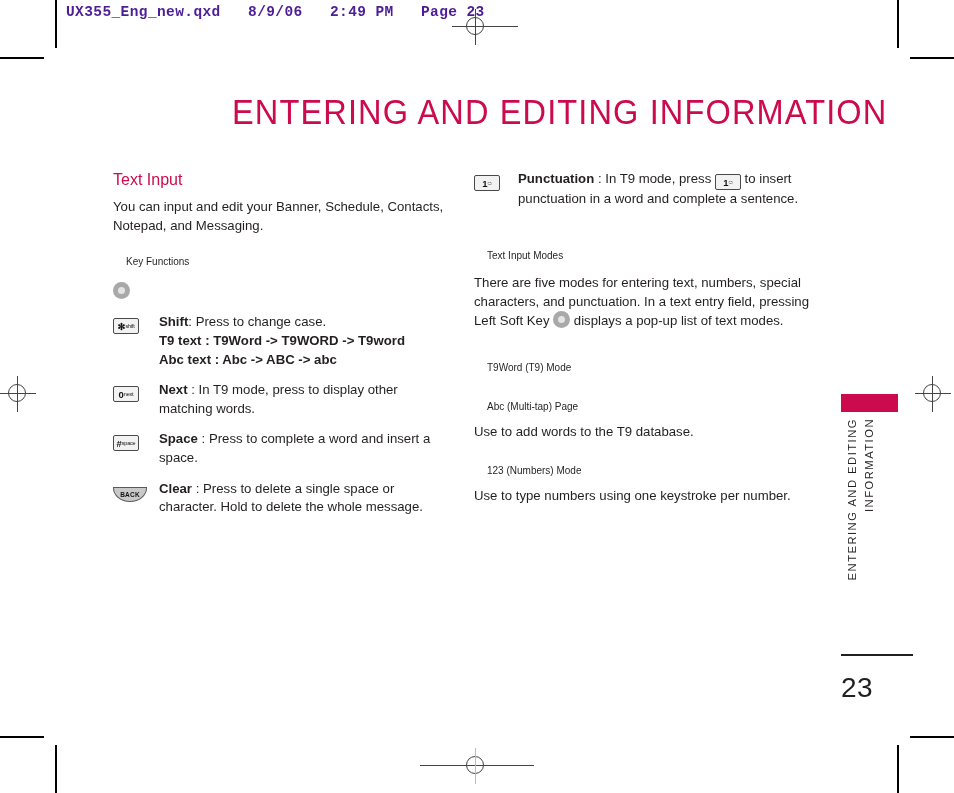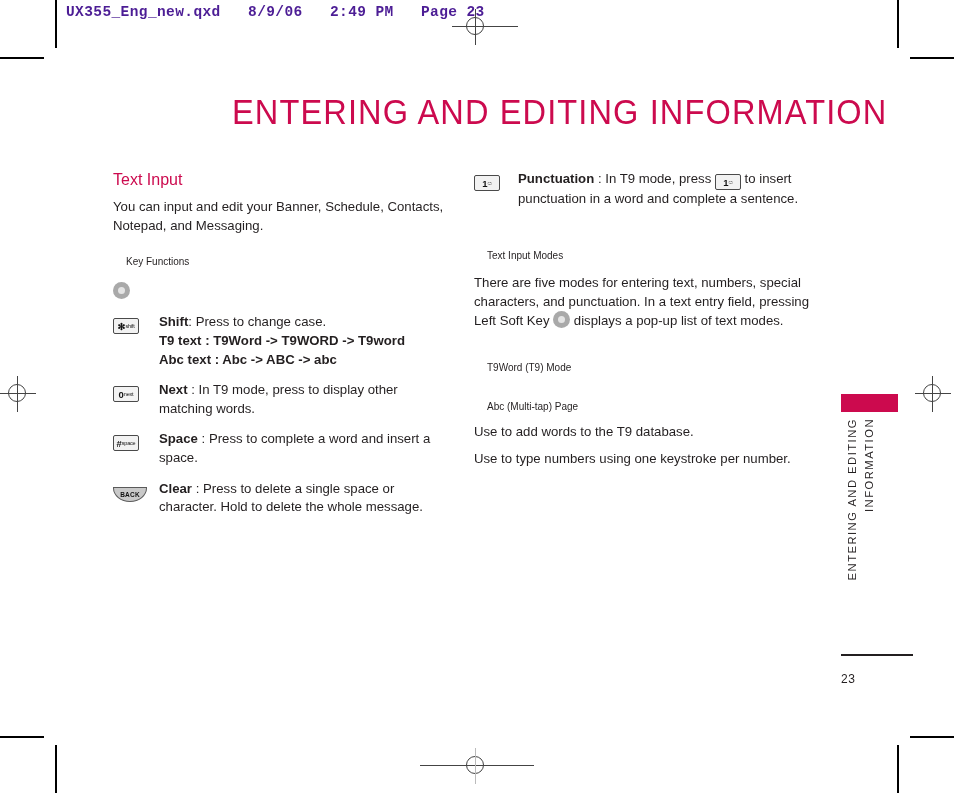--- a/index.html
+++ b/index.html
@@ -359,6 +359,7 @@
   <div class="sec-head tight">Abc (Multi-tap) Page</div>
   <div class="para">Use to add words to the T9 database.</div>
 
+  <div class="sec-head tight">123 (Numbers) Mode</div>
   <div class="para">Use to type numbers using one keystroke per number.</div>
 
 </div>

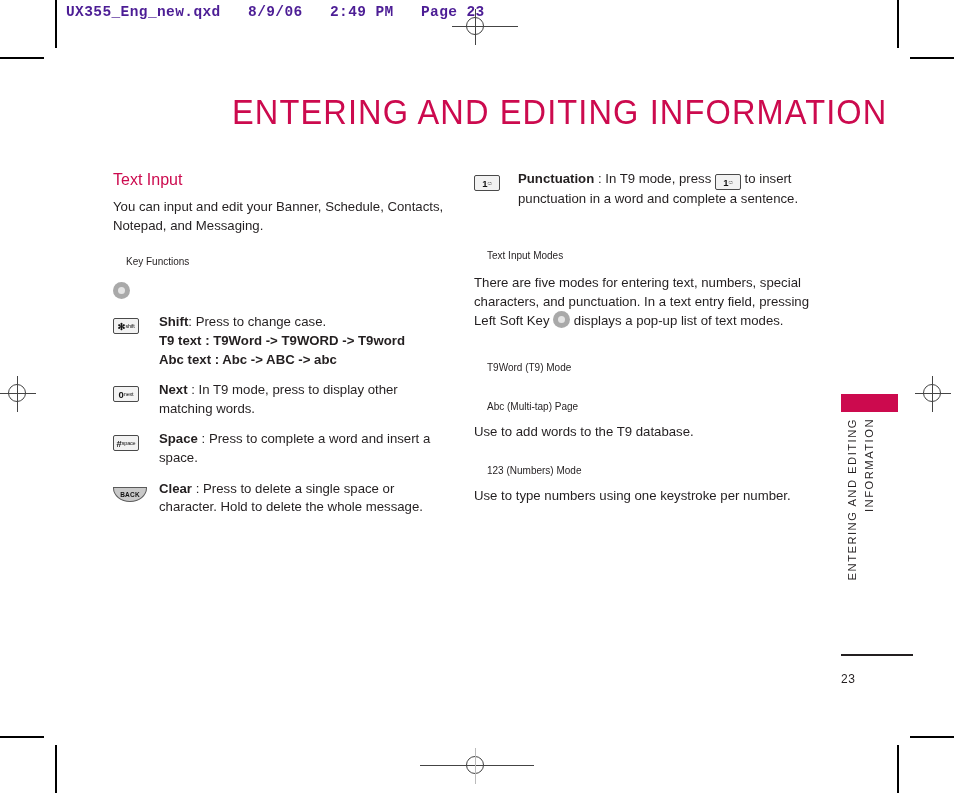--- a/index.html
+++ b/index.html
@@ -228,7 +228,7 @@
     position: absolute;
     left: 841px;
     top: 672px;
-    font-size: 12px;
+    font-size: 28px;
     color: #231f20;
     letter-spacing: 0.5px;
   }

